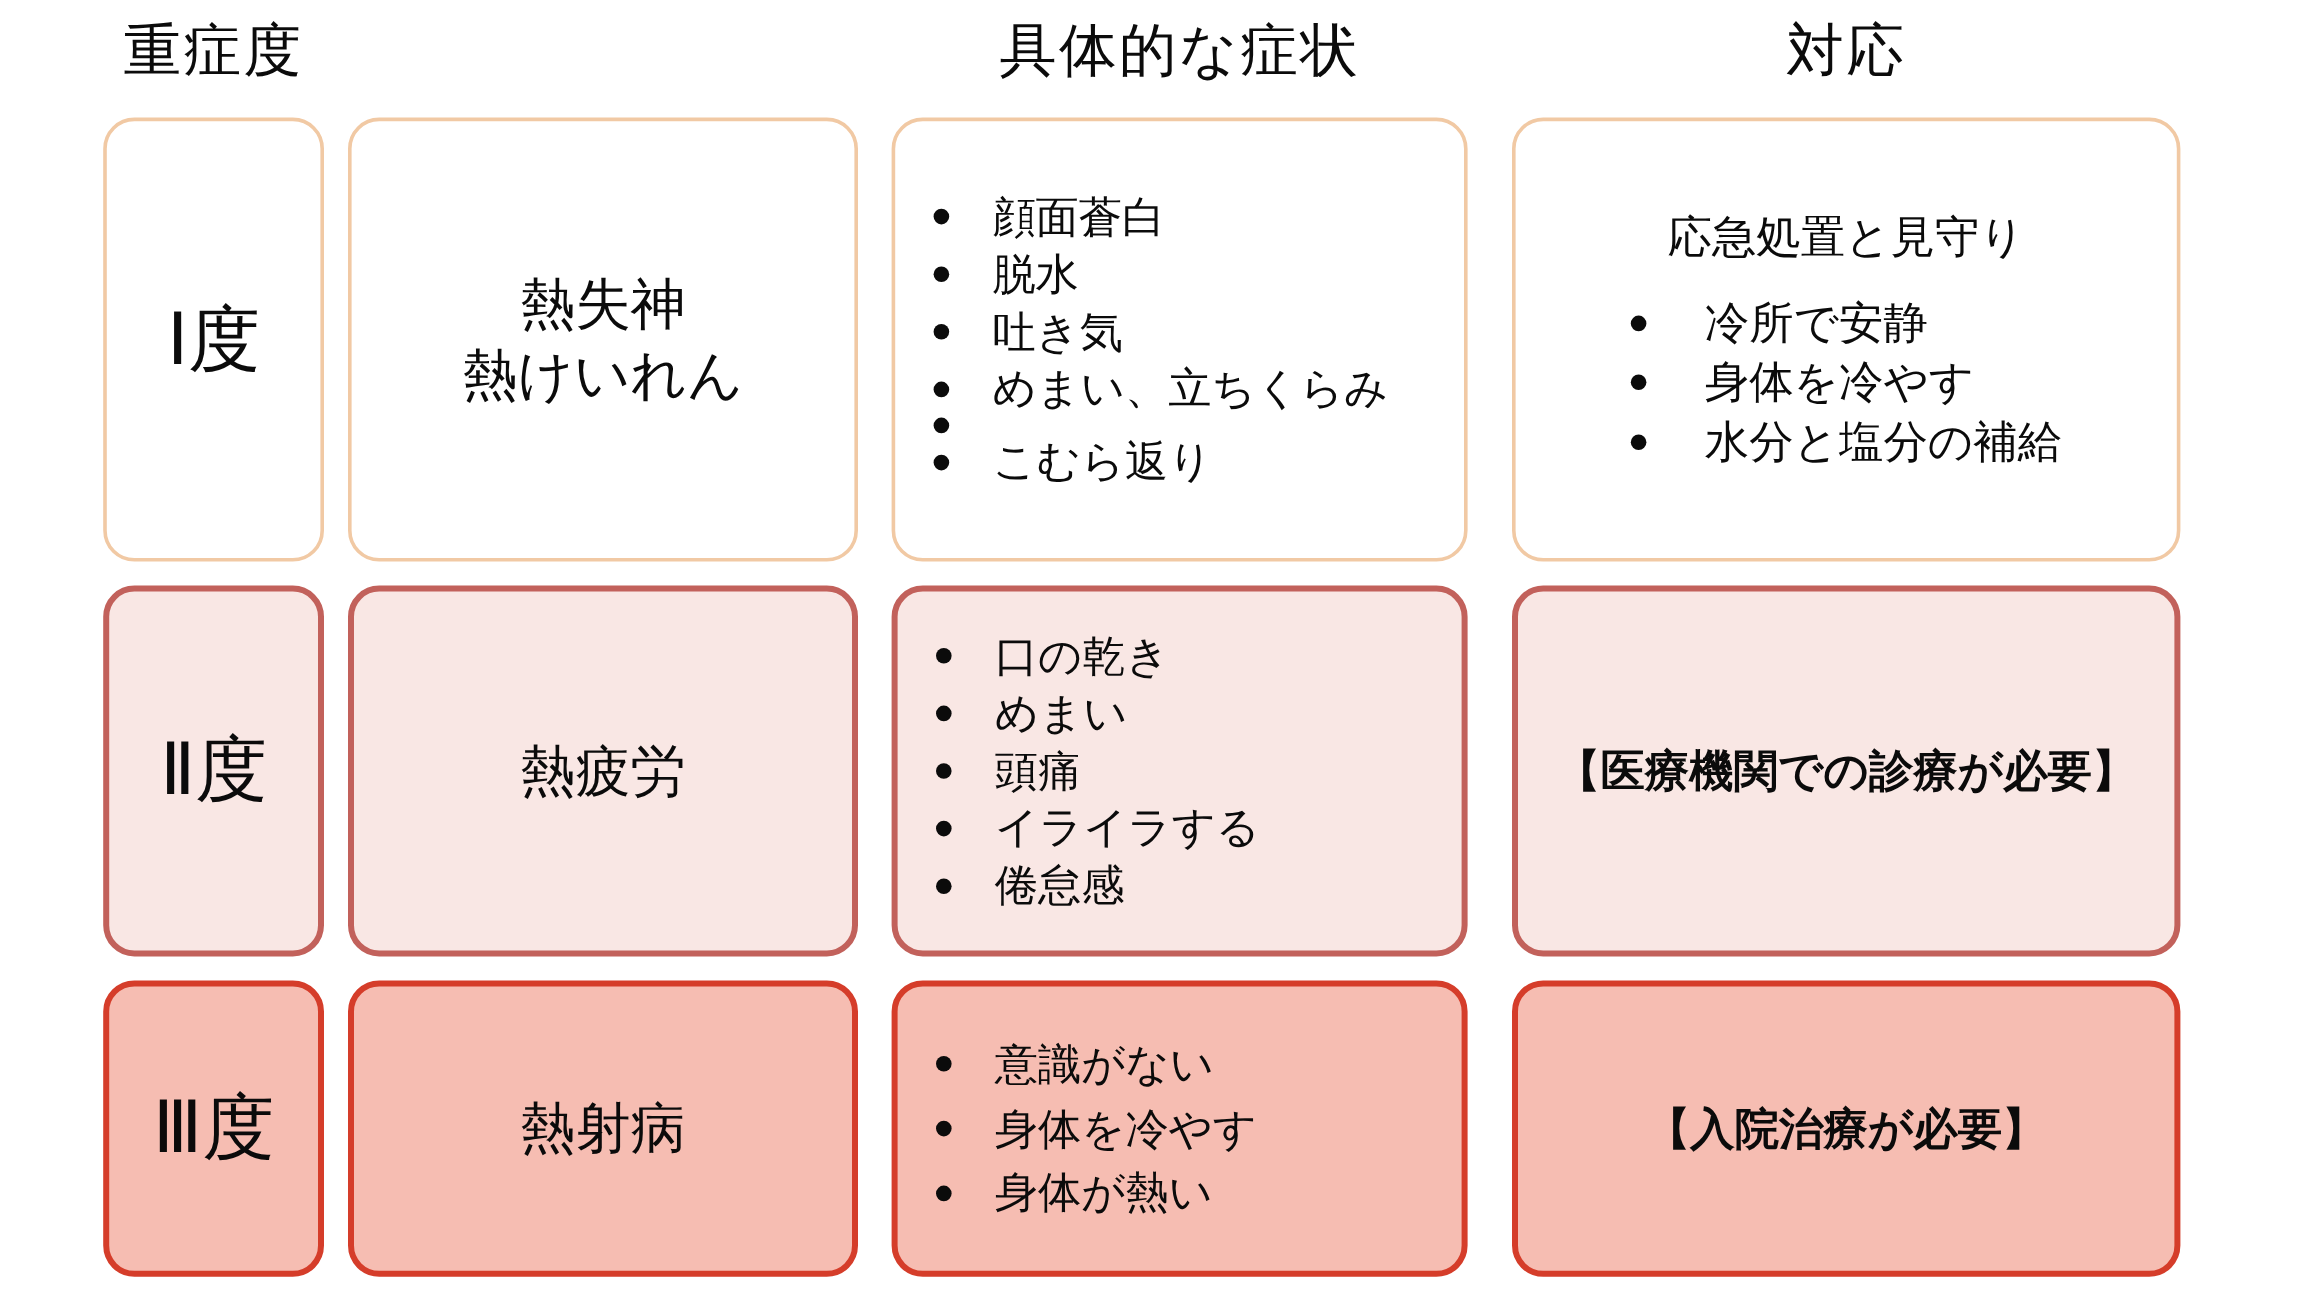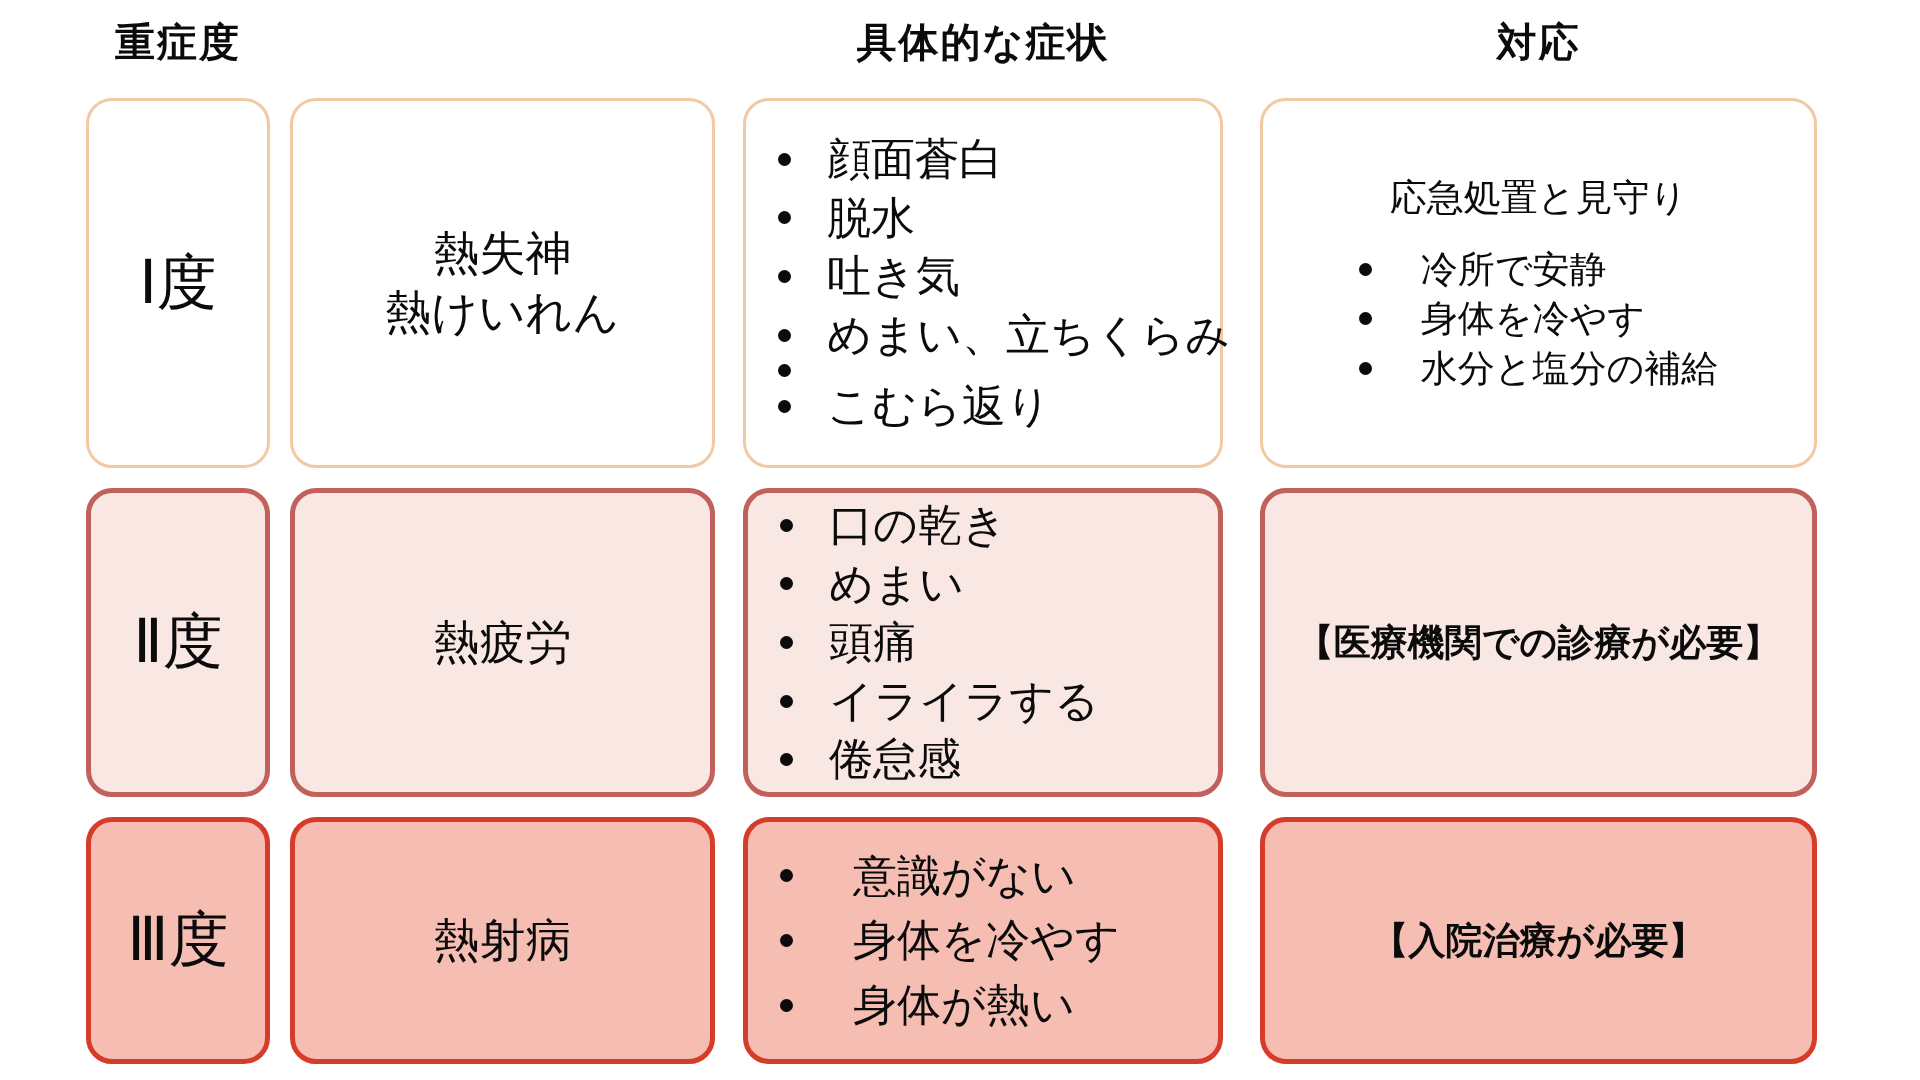--- a/index.html
+++ b/index.html
@@ -24,8 +24,8 @@
     display: flex;
     align-items: center;
     justify-content: center;
-    font-size: 40px;
-    font-weight: bold;
+    font-size: 48px;
+    font-weight: normal;
     letter-spacing: 2px;
     white-space: nowrap;
   }

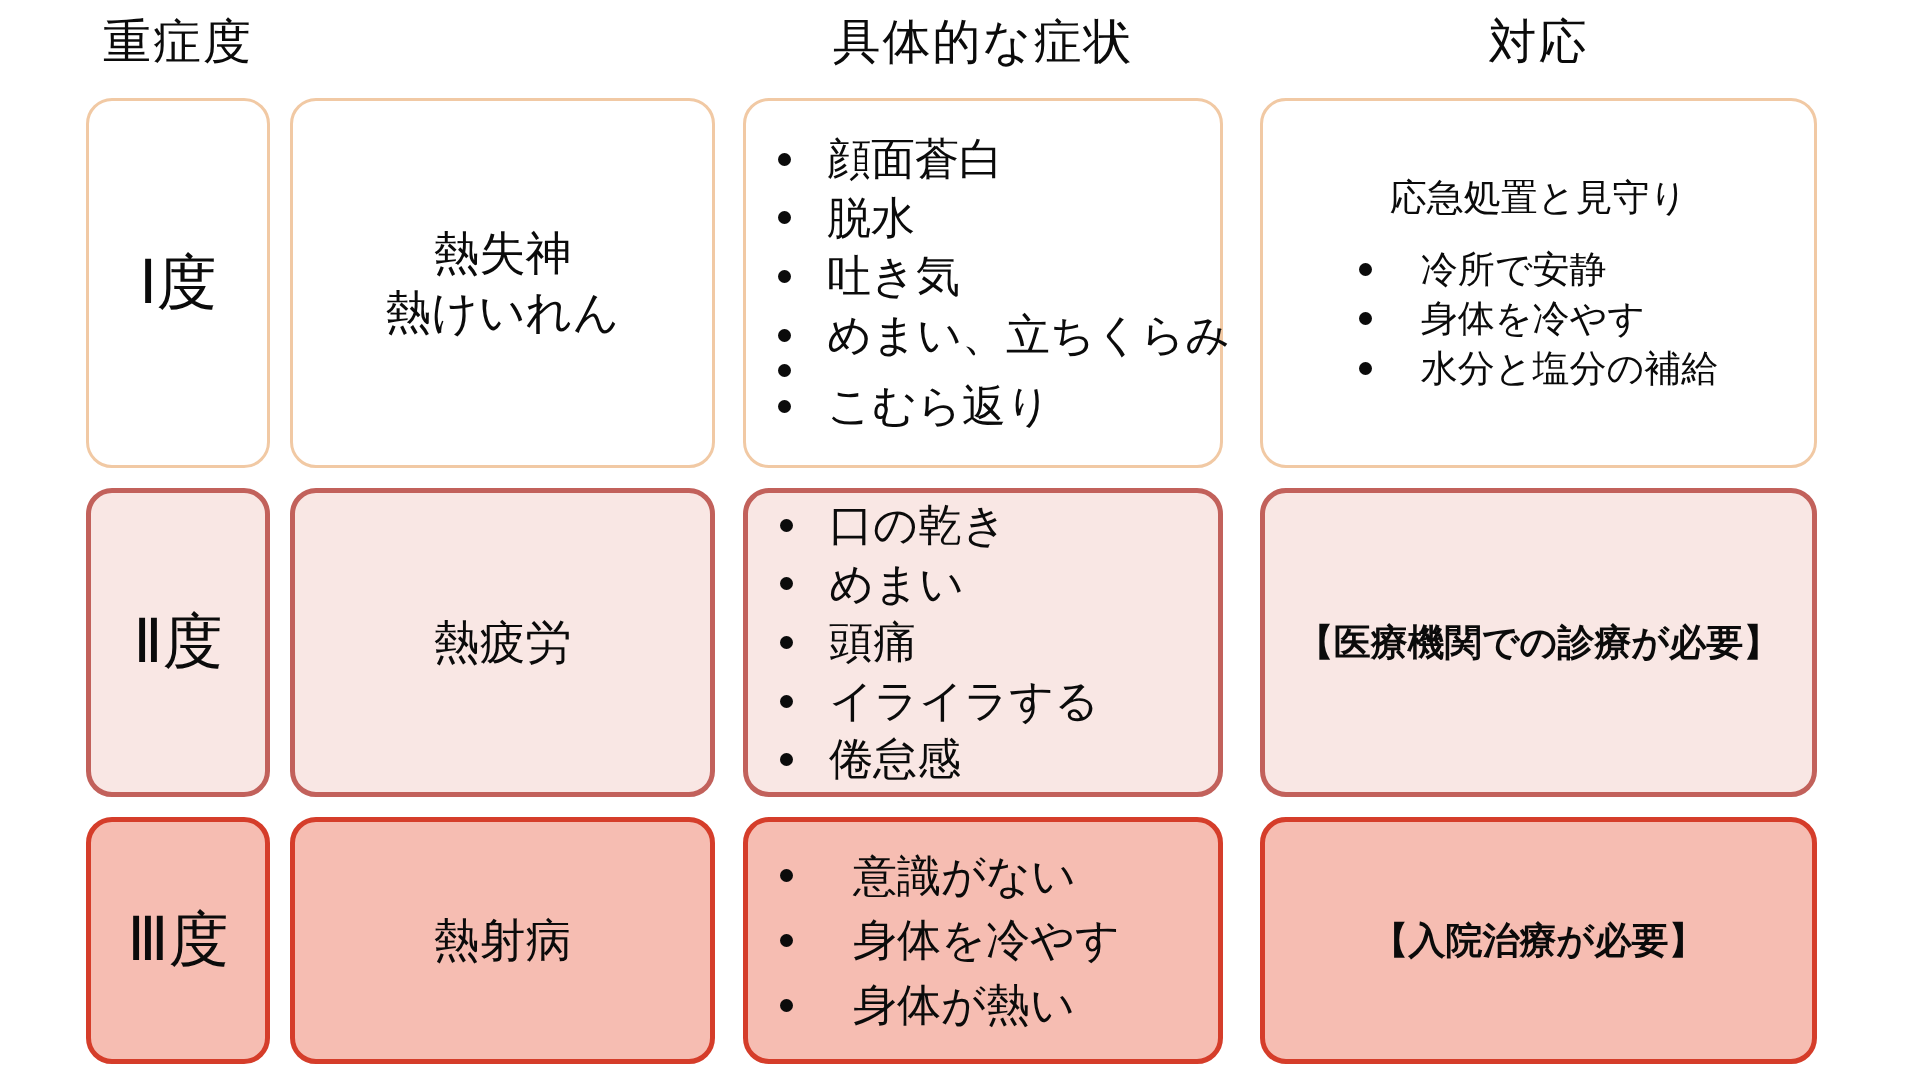--- a/index.html
+++ b/index.html
@@ -58,7 +58,7 @@
   ul.blist li {
     display: flex;
     align-items: center;
-    font-size: 44px;
+    font-size: 36px;
     line-height: 1.33;
     white-space: nowrap;
   }

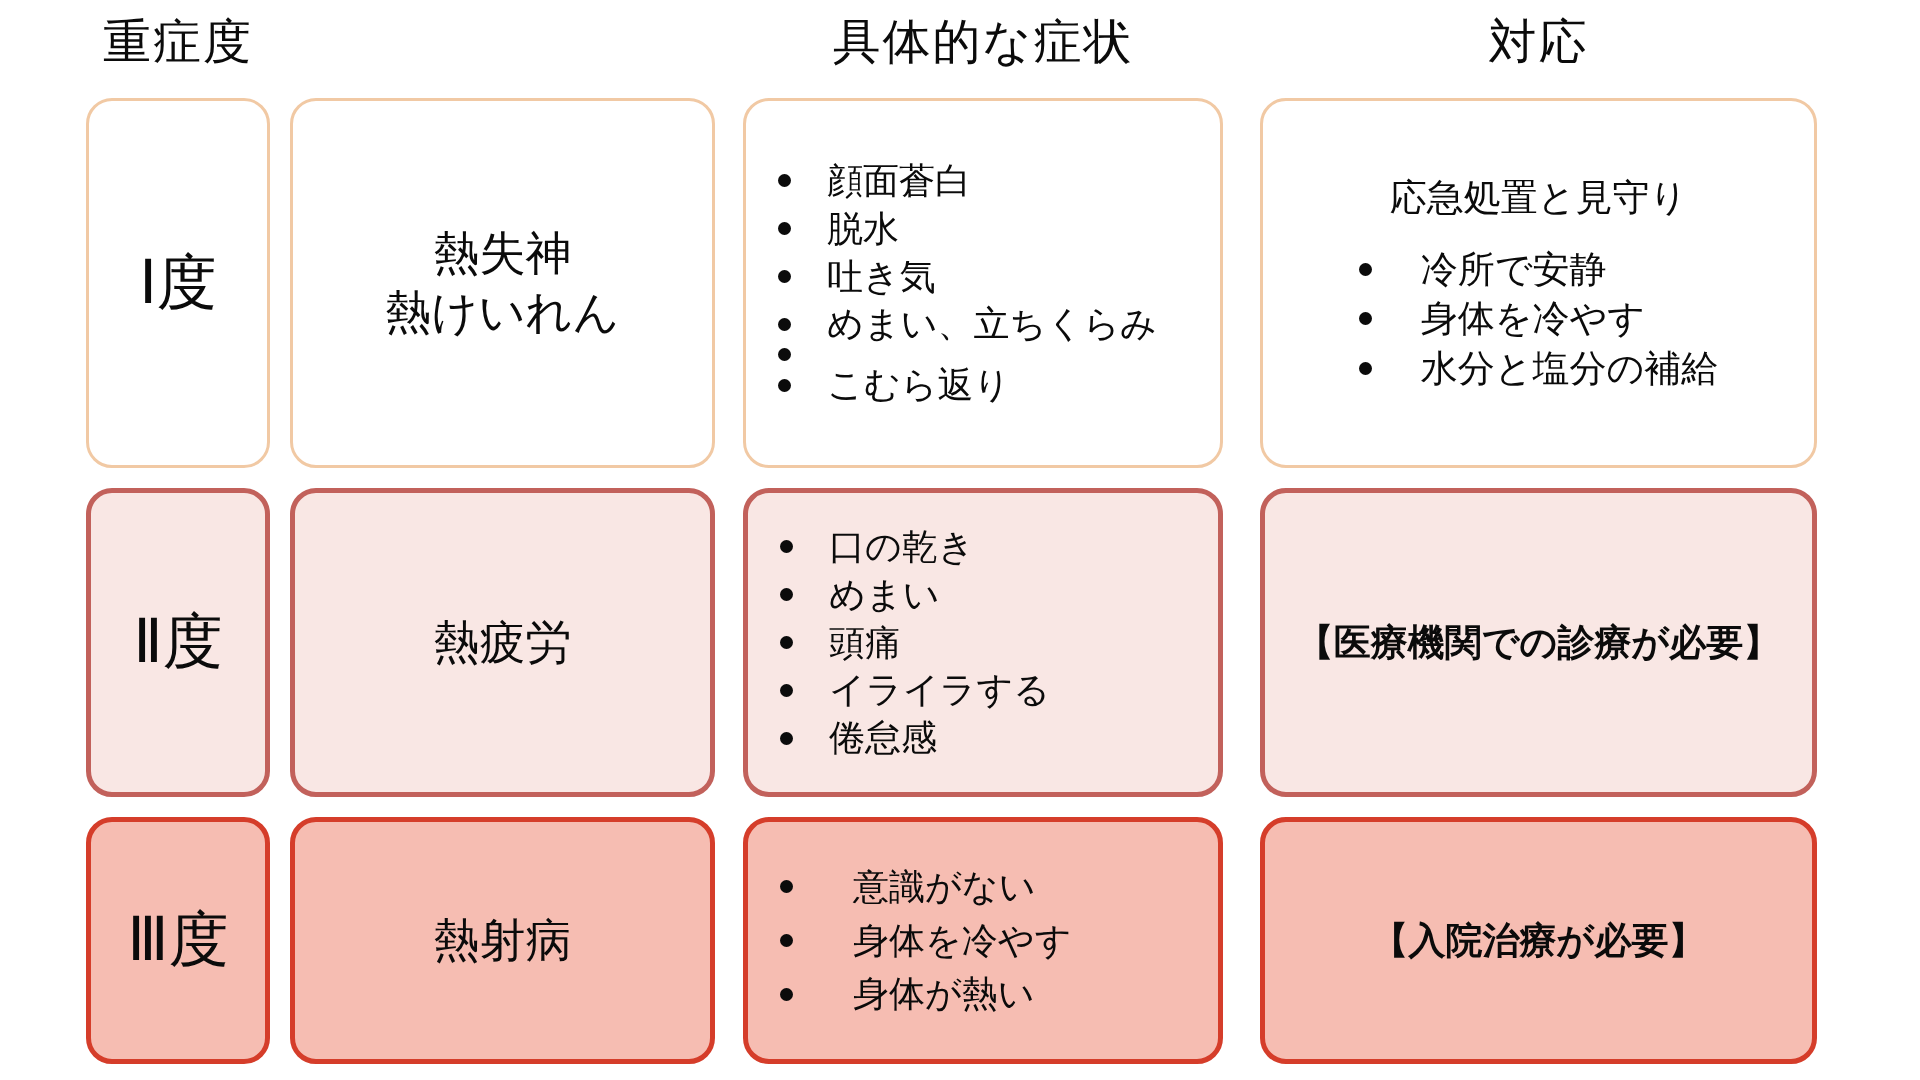--- a/index.html
+++ b/index.html
@@ -73,7 +73,7 @@
   
   .symbox { align-items: flex-start; }
   .symbox ul.blist { padding-left: 32px; }
-  .r3gap li { margin: 6px 0; gap: 24px; }
+  .r3gap li { margin: 6px 0; }
 
   
   .resp-head { font-size: 37px; margin-bottom: 22px; white-space: nowrap; }

